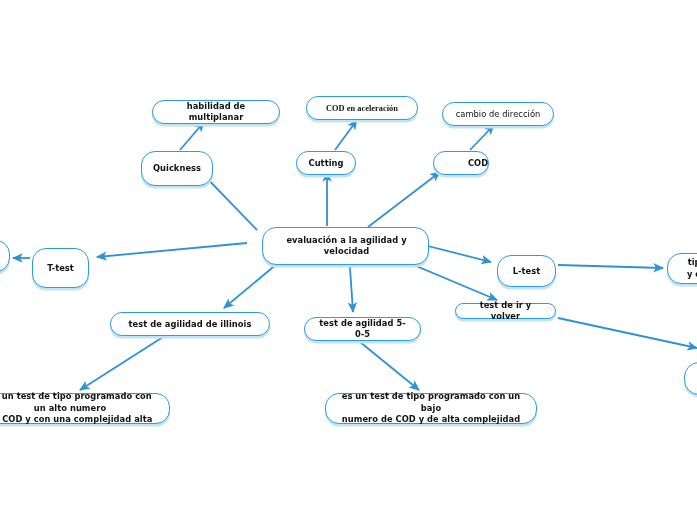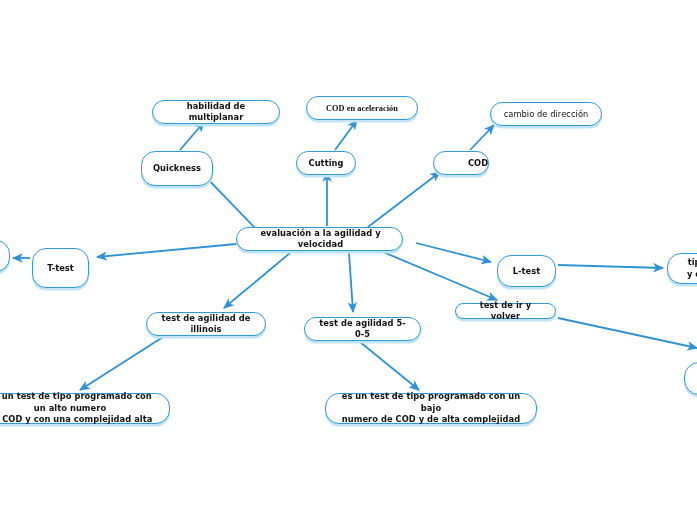--- a/index.html
+++ b/index.html
@@ -90,7 +90,7 @@
       <div class="node" style="left: 433px; top: 151px; width: 41px; height: 24px; padding-left: 44px;">COD</div>
       <div class="node" style="left: 152px; top: 100px; width: 128px; height: 24px;">habilidad de multiplanar</div>
       <div class="node" style="left: 306px; top: 96px; width: 112px; height: 24px; font-family: Liberation Serif, serif;">COD en aceleración</div>
-      <div class="node plain" style="left: 442px; top: 102px; width: 112px; height: 24px; margin-left: 48px;">cambio de dirección</div>
+      <div class="node plain" style="left: 442px; top: 102px; width: 112px; height: 24px;">cambio de dirección</div>
       <div class="node" style="left: 32px; top: 248px; width: 57px; height: 40px;">T-test</div>
       <div class="node" style="left: 497px; top: 255px; width: 59px; height: 32px;">L-test</div>
       <div class="node empty" style="left: -18px; top: 240px; width: 28px; height: 32px;"></div>

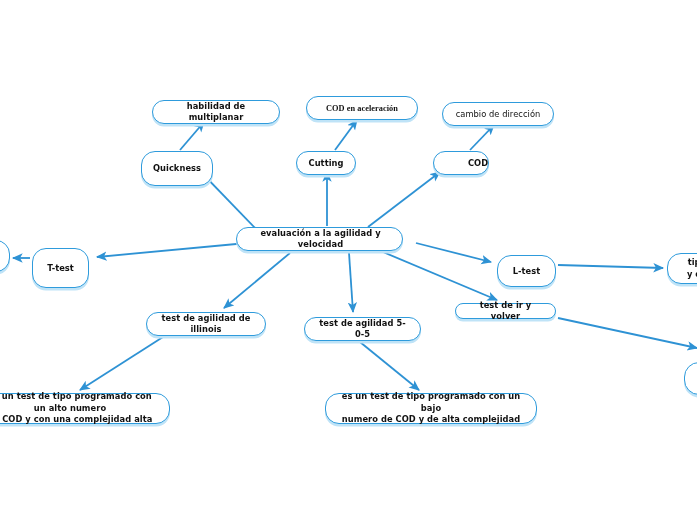--- a/index.html
+++ b/index.html
@@ -84,7 +84,7 @@
       </g>
   </svg>
   <div id="node-layer">
-      <div class="node" style="left: 236px; top: 227px; width: 167px; height: 24px; padding-left: 12px;">evaluación a la agilidad y velocidad</div>
+      <div class="node" style="left: 262px; top: 227px; width: 167px; height: 38px; padding-left: 12px;">evaluación a la agilidad y velocidad</div>
       <div class="node" style="left: 141px; top: 151px; width: 72px; height: 35px;">Quickness</div>
       <div class="node" style="left: 296px; top: 151px; width: 60px; height: 24px;">Cutting</div>
       <div class="node" style="left: 433px; top: 151px; width: 41px; height: 24px; padding-left: 44px;">COD</div>

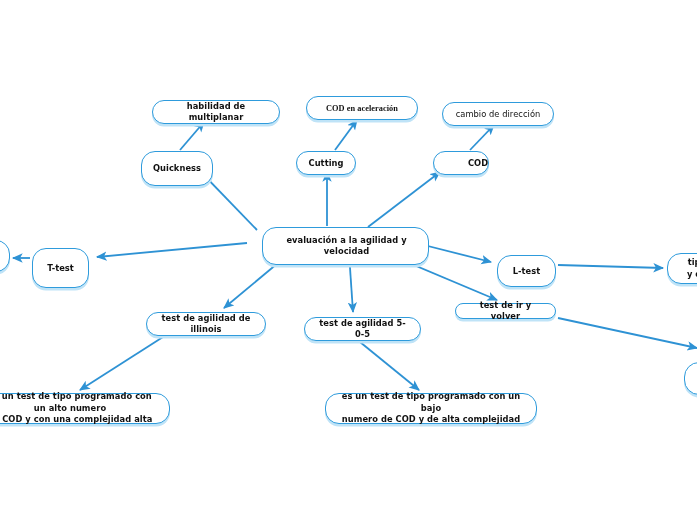--- a/index.html
+++ b/index.html
@@ -96,7 +96,7 @@
       <div class="node empty" style="left: -18px; top: 240px; width: 28px; height: 32px;"></div>
       <div class="node multiline" style="left: 667px; top: 253px; width: 60px; height: 31px;">tipo
 y de</div>
-      <div class="node" style="left: 110px; top: 312px; width: 120px; height: 24px; margin-left: 36px;">test de agilidad de illinois</div>
+      <div class="node" style="left: 110px; top: 312px; width: 160px; height: 24px;">test de agilidad de illinois</div>
       <div class="node" style="left: 304px; top: 317px; width: 117px; height: 24px;">test de agilidad 5-0-5</div>
       <div class="node" style="left: 455px; top: 303px; width: 101px; height: 16px;">test de ir y volver</div>
       <div class="node multiline" style="left: -30px; top: 393px; width: 200px; height: 31px;">es un test de tipo programado con un alto numero

